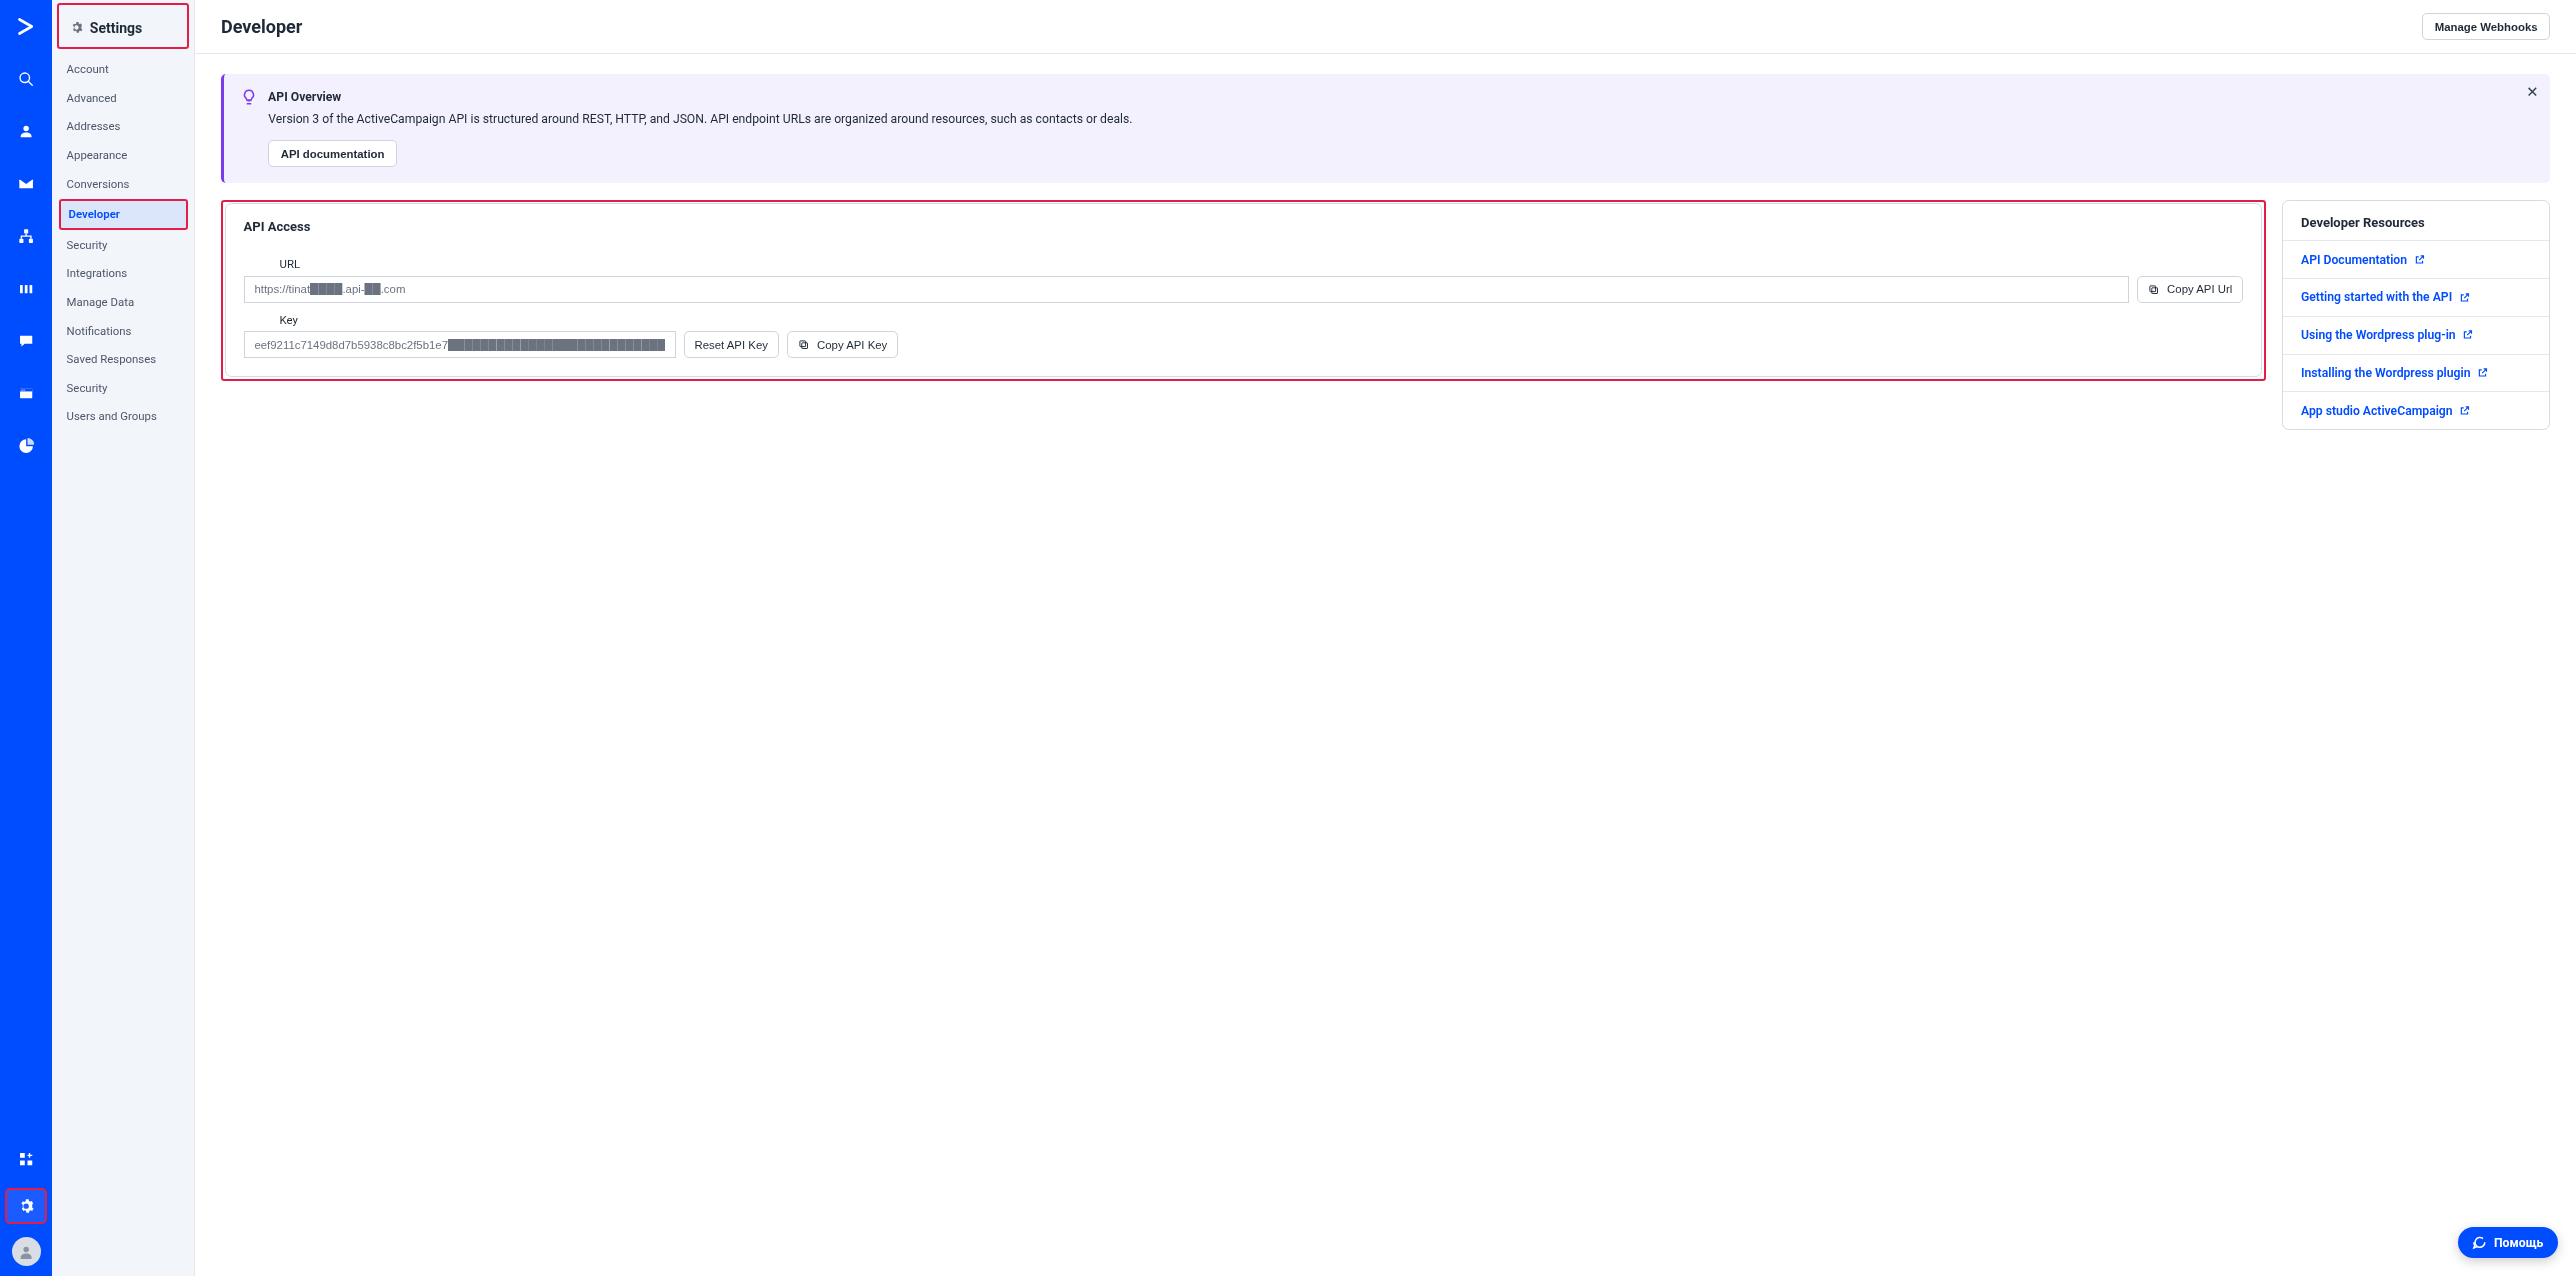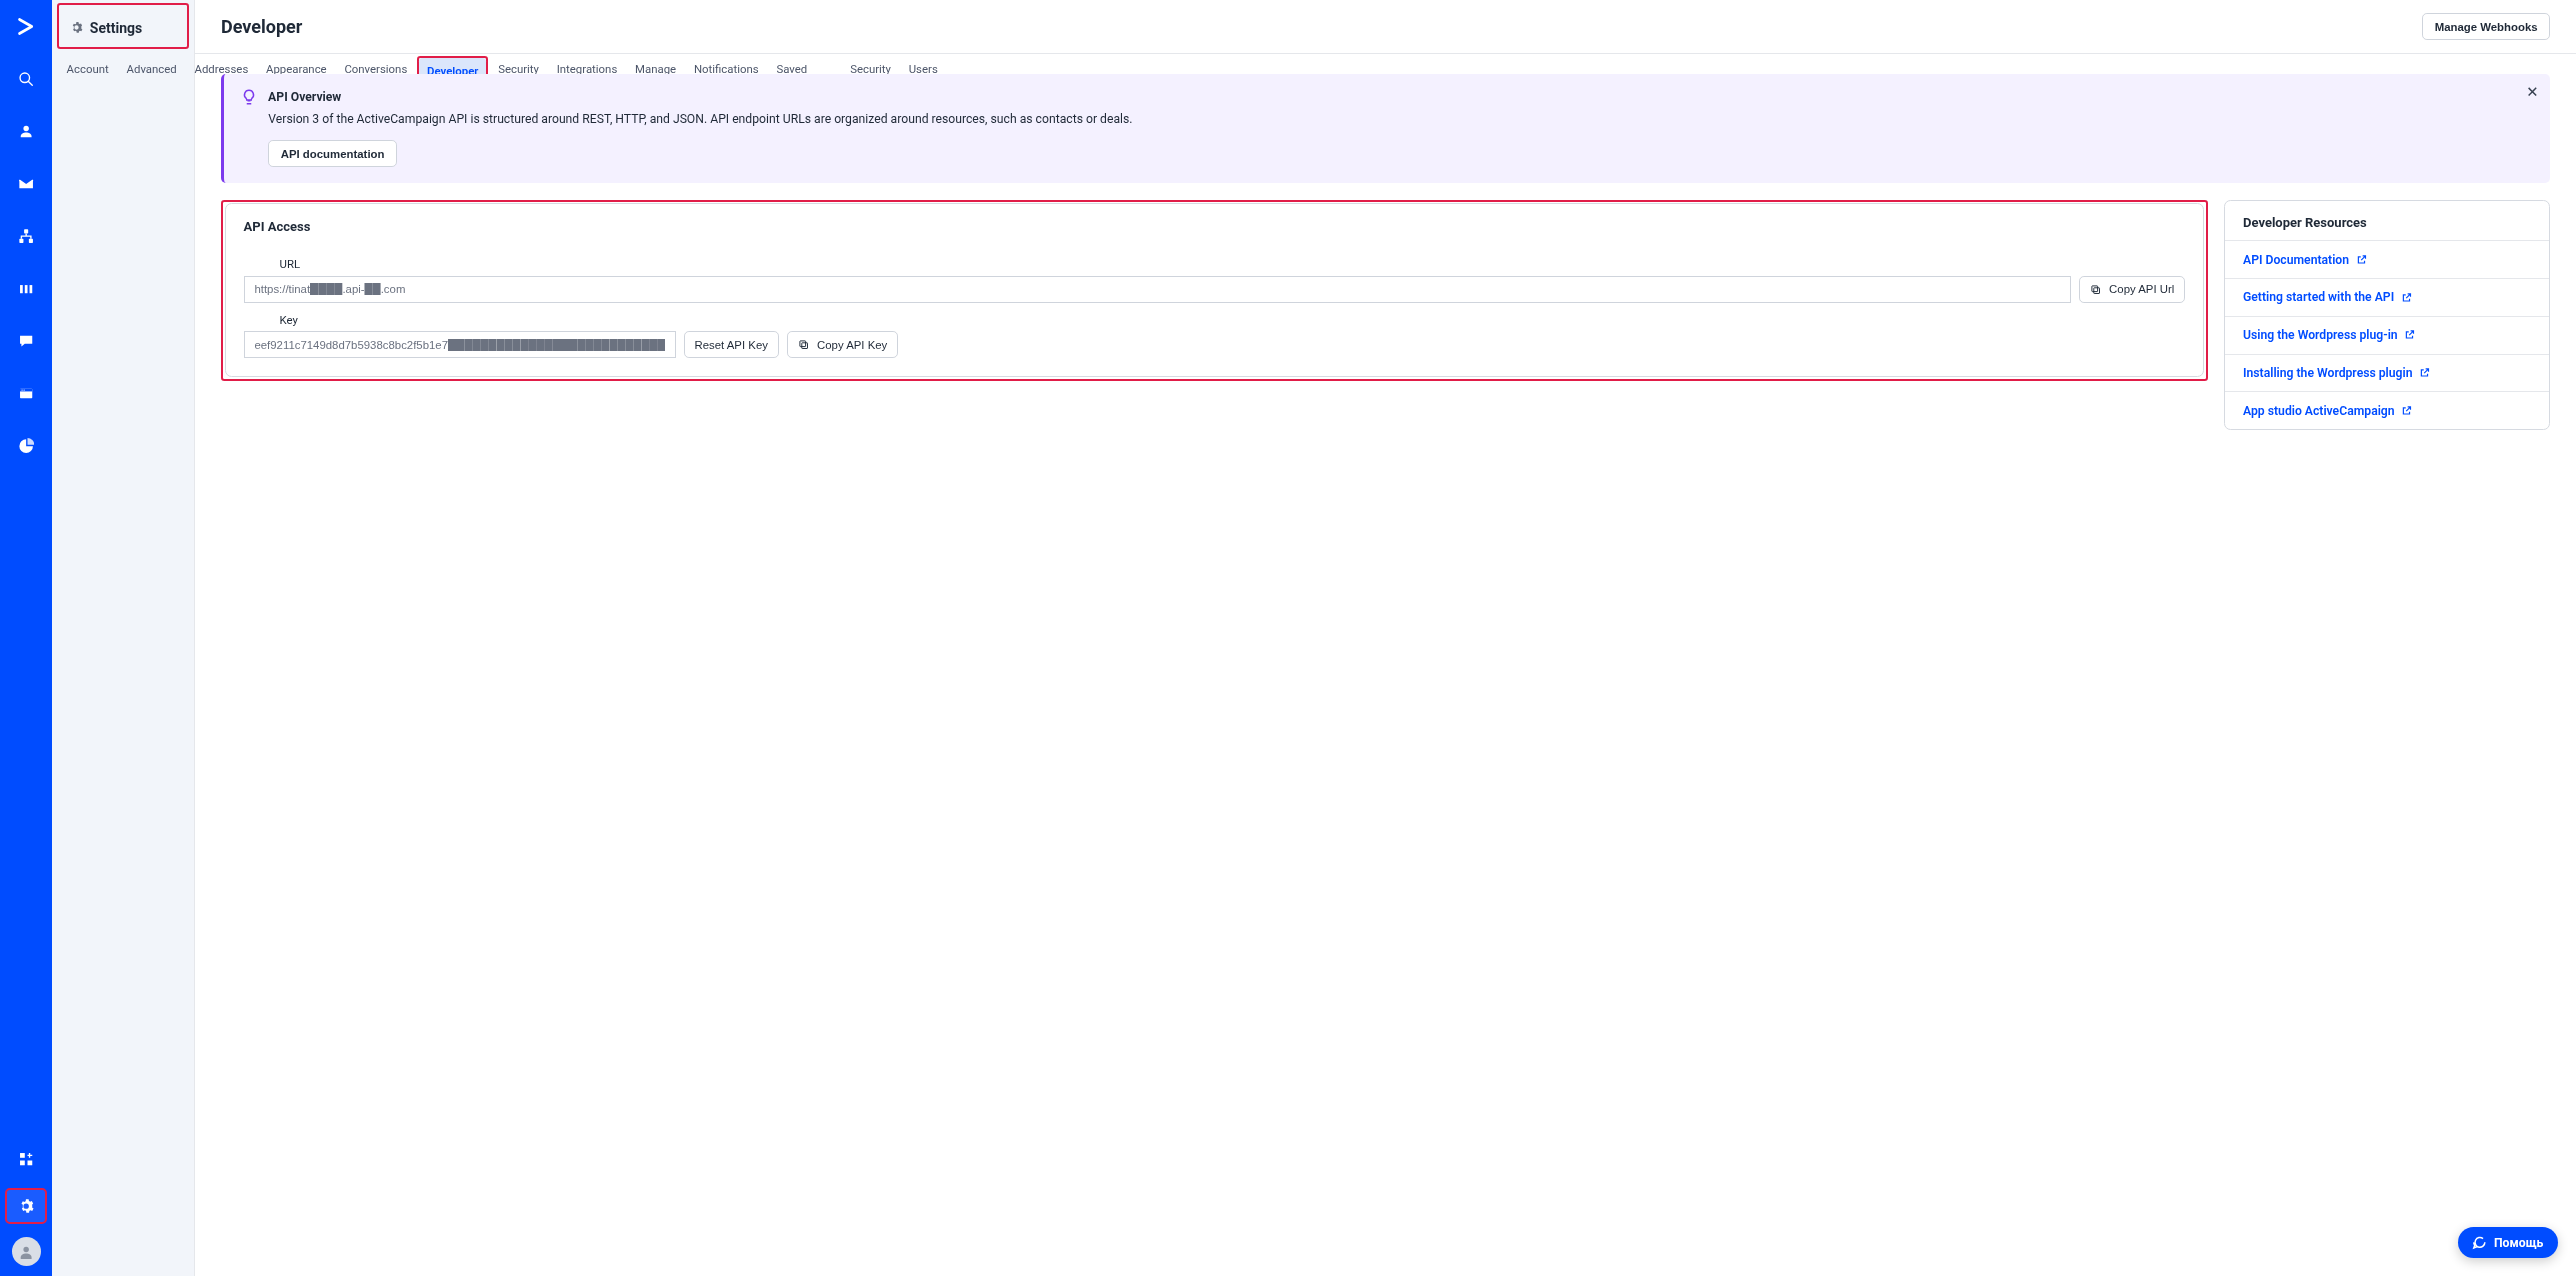--- a/index.html
+++ b/index.html
@@ -20,7 +20,7 @@
 .settings-sidebar { width: 143px; background: #f2f5fa; border-right: 0.8px solid #e5e7eb; display: flex; flex-direction: column; flex-shrink: 0; }
 .settings-header { padding: 13px 8.1px 9.8px; display: flex; align-items: center; gap: 6.5px; font-weight: 700; font-size: 14px; color: #1f2937; }
 .settings-header-wrap { margin: 3.3px 4.9px 6.5px; padding: 1.6px 3.3px; }
-.settings-nav { display: flex; flex-direction: row; padding: 0 6.5px; gap: 1.6px; }
+.settings-nav { display: flex; flex-direction: column; padding: 0 6.5px; gap: 1.6px; }
 .settings-nav .item { padding: 6.5px 8.1px; border-radius: 3.3px; font-size: 11.4px; color: #4d566a; cursor: pointer; }
 .settings-nav .item.active { background: #dbe6fb; color: #004cff; font-weight: 600; }
 .settings-nav .item-wrap { }

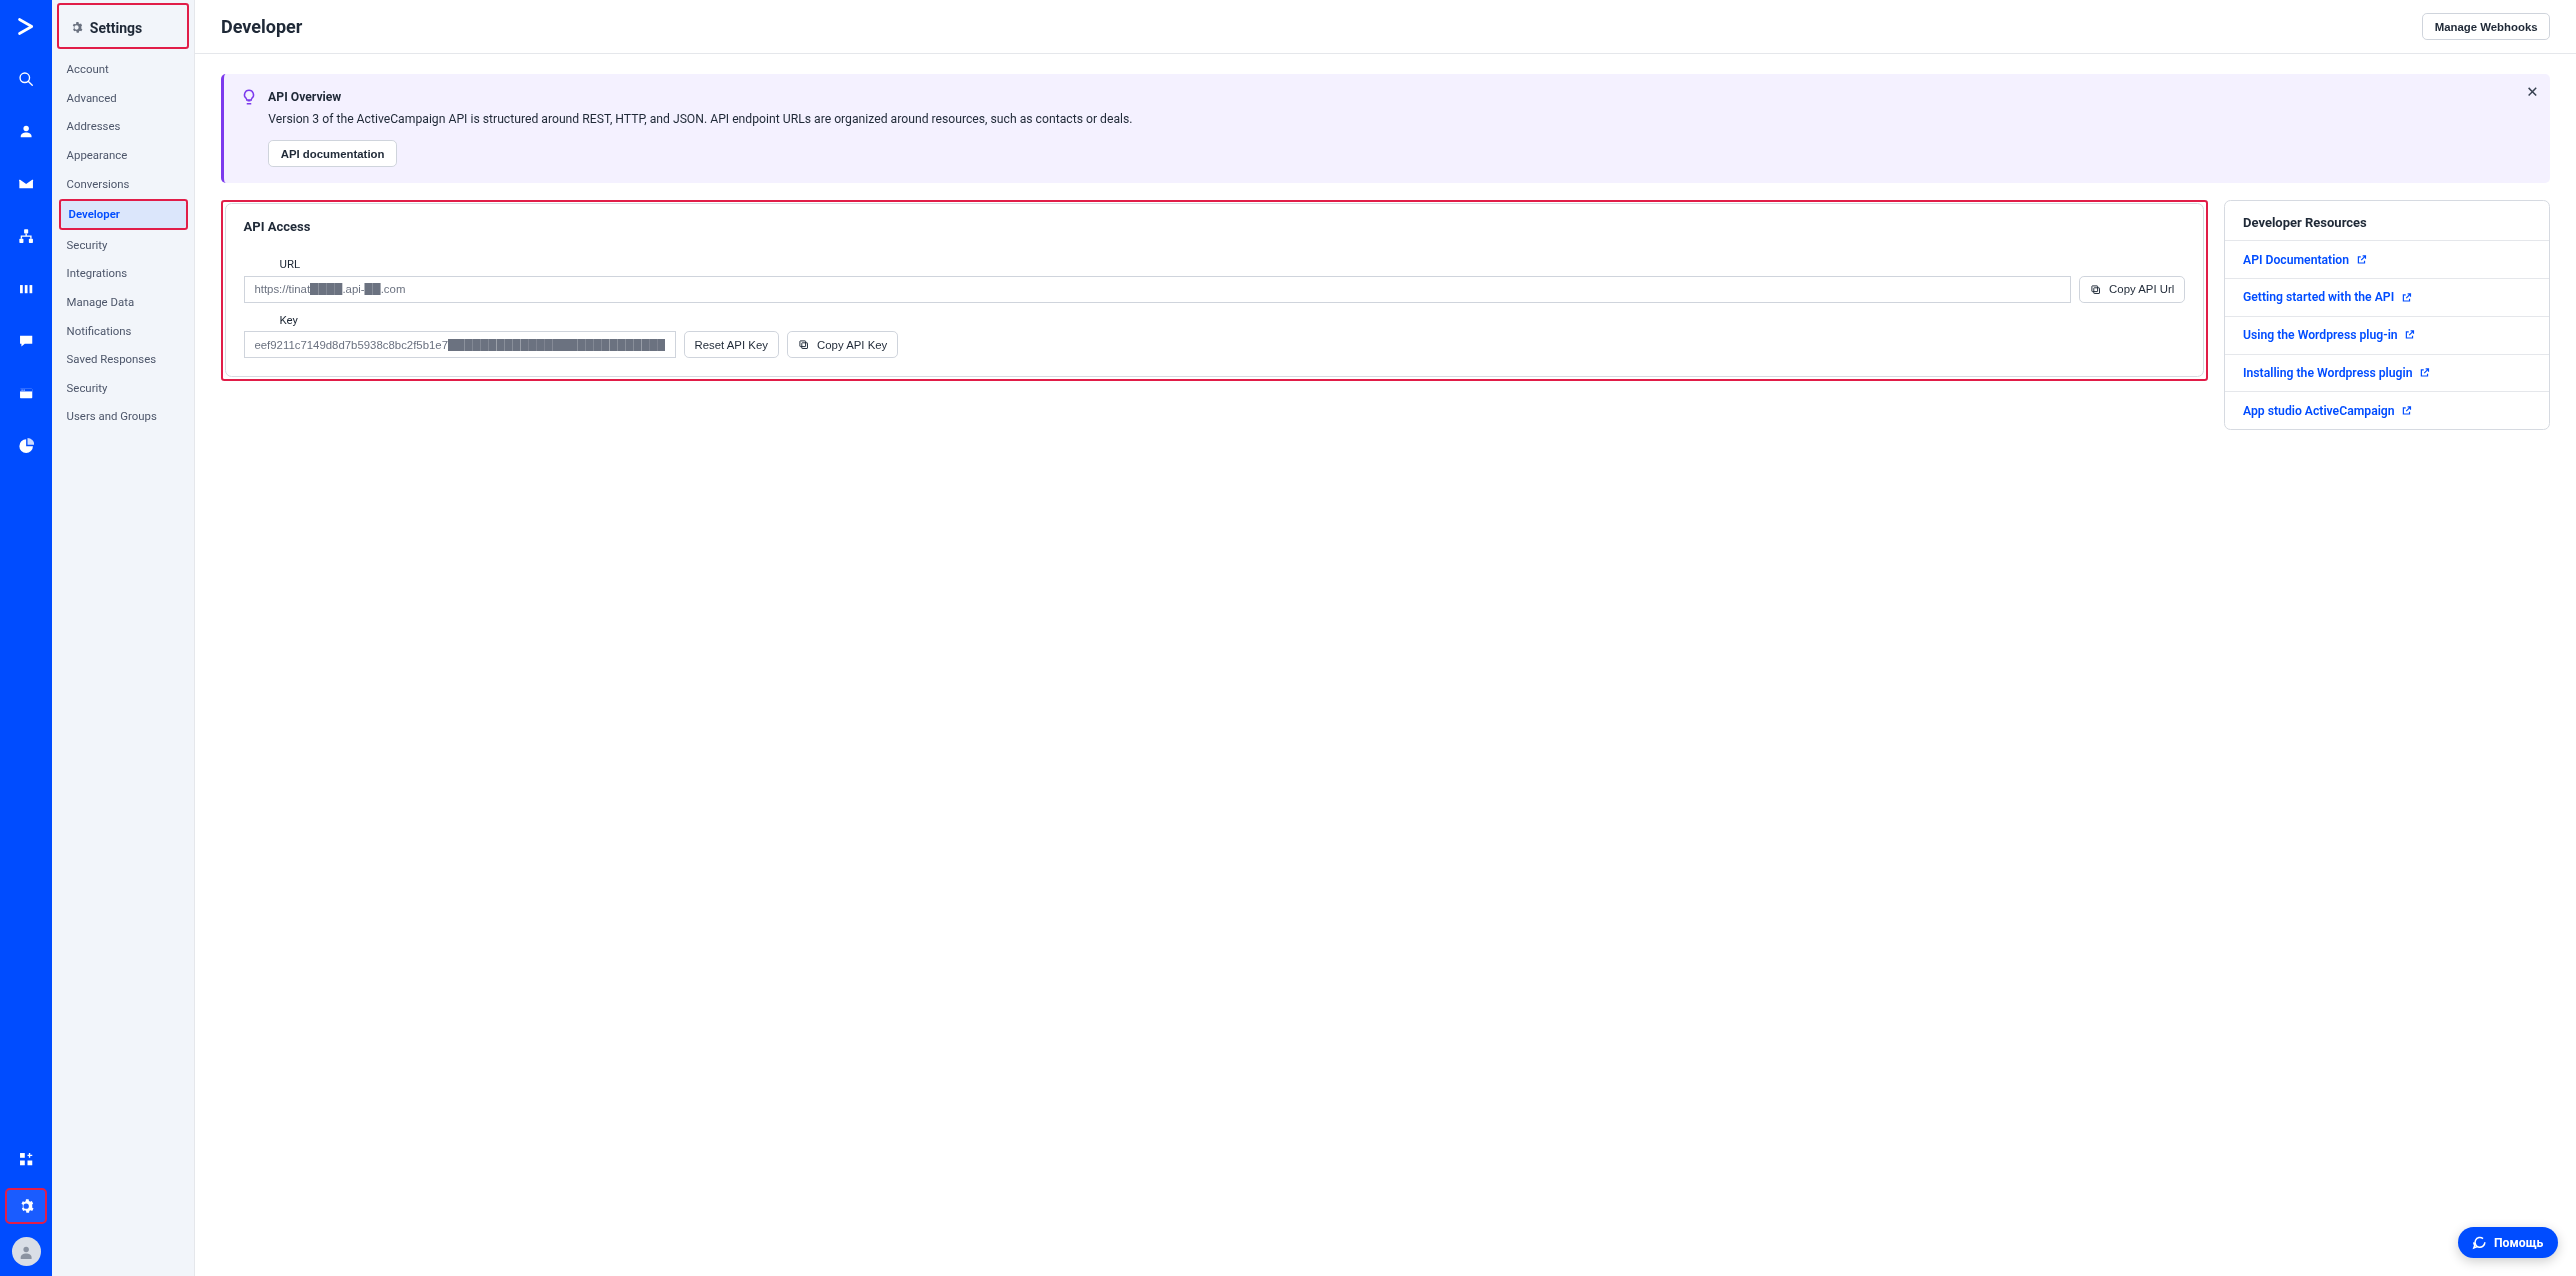--- a/index.html
+++ b/index.html
@@ -45,7 +45,7 @@
 
 .columns { display: flex; gap: 16.3px; align-items: flex-start; }
 .col-left { flex: 1; }
-.col-right { width: 326px; flex-shrink: 0; }
+.col-right { width: 268px; flex-shrink: 0; }
 
 .card { background: #fff; border: 0.8px solid #d6dae1; border-radius: 6.5px; }
 .card-header { padding: 14.7px 18px 4.9px; font-weight: 700; font-size: 13px; }

